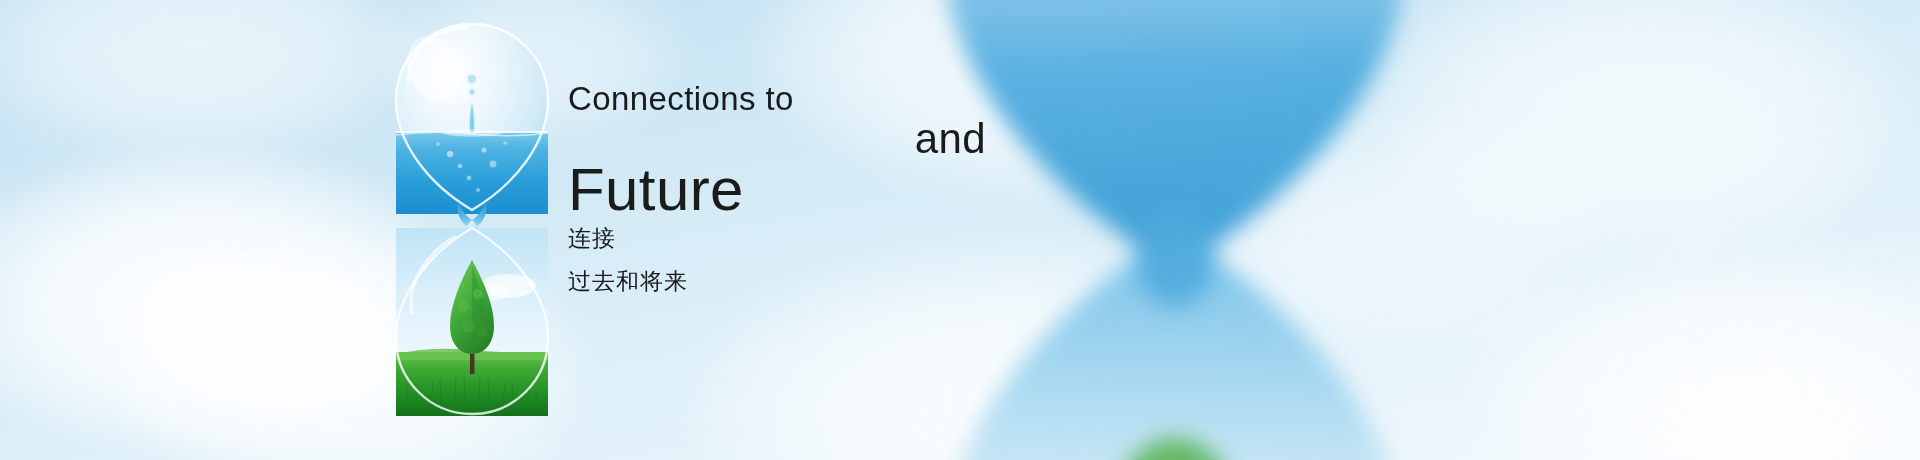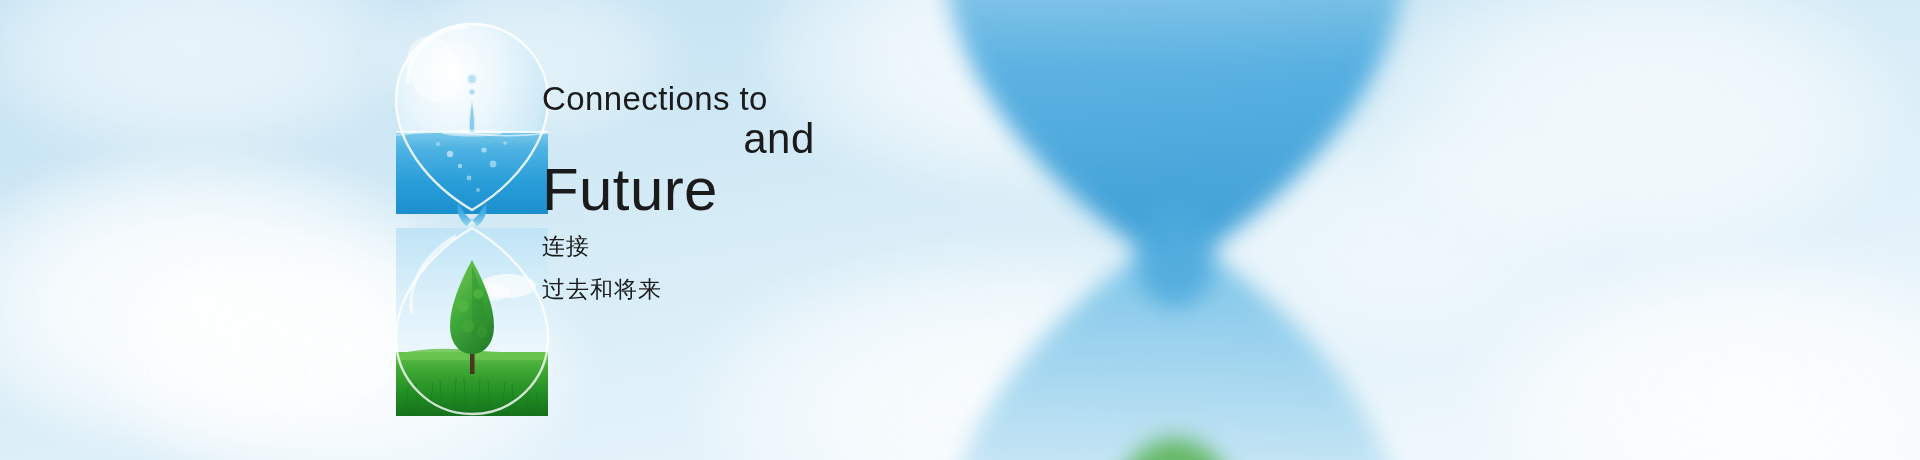--- a/index.html
+++ b/index.html
@@ -49,7 +49,7 @@
   
   #headline {
     position:absolute;
-    left:540px; top:80px;
+    left:566px; top:80px;
     width:420px;
     color:#1b1b1b;
     text-align:center;

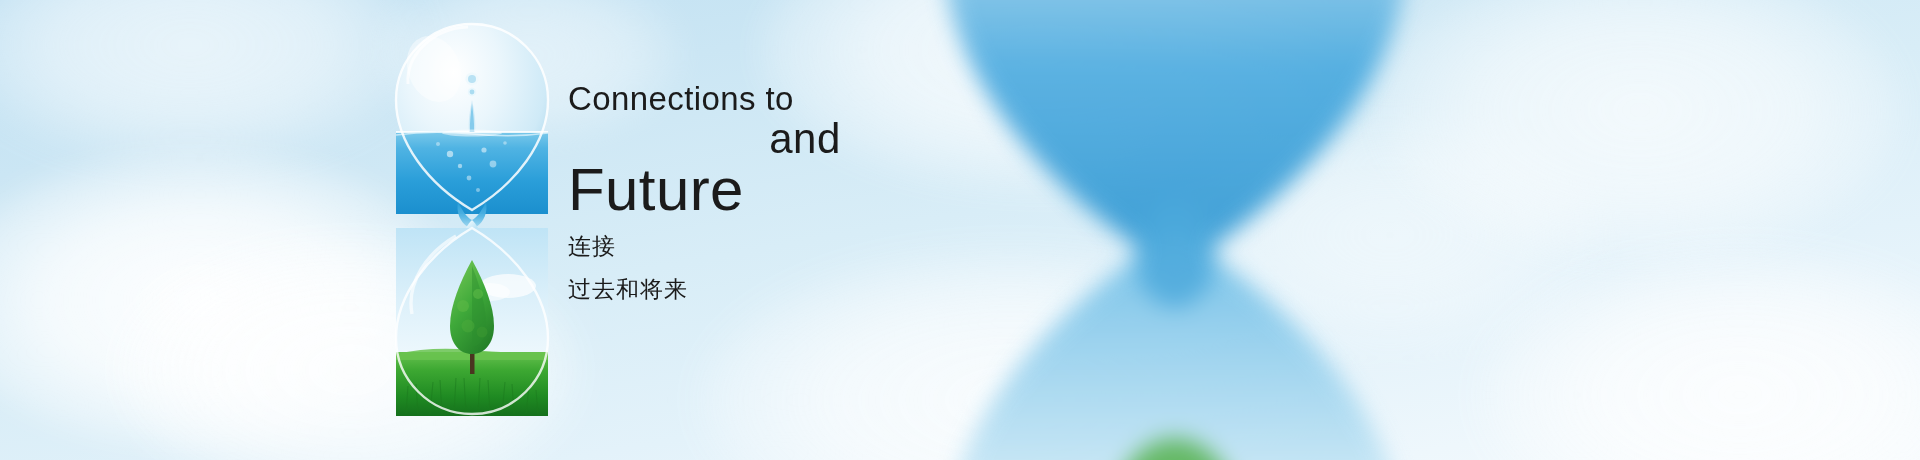--- a/index.html
+++ b/index.html
@@ -57,7 +57,7 @@
   .ln { display:block; white-space:nowrap; font-weight:300; letter-spacing:.4px; }
   #line-connections { font-size:33px; line-height:38px; text-align:left; padding-left:2px; }
   #line-past        { font-size:60px; line-height:62px; margin-top:2px; text-align:left; padding-left:18px; }
-  #line-and         { font-size:42px; line-height:46px; margin-top:-2px; text-align:center; padding-left:58px; }
+  #line-and         { font-size:42px; line-height:46px; margin-top:-2px; text-align:right; padding-left:58px; }
   #line-future      { font-size:60px; line-height:64px; margin-top:-4px; text-align:left; padding-left:2px; }
   .cn {
     display:block; text-align:left; padding-left:2px;

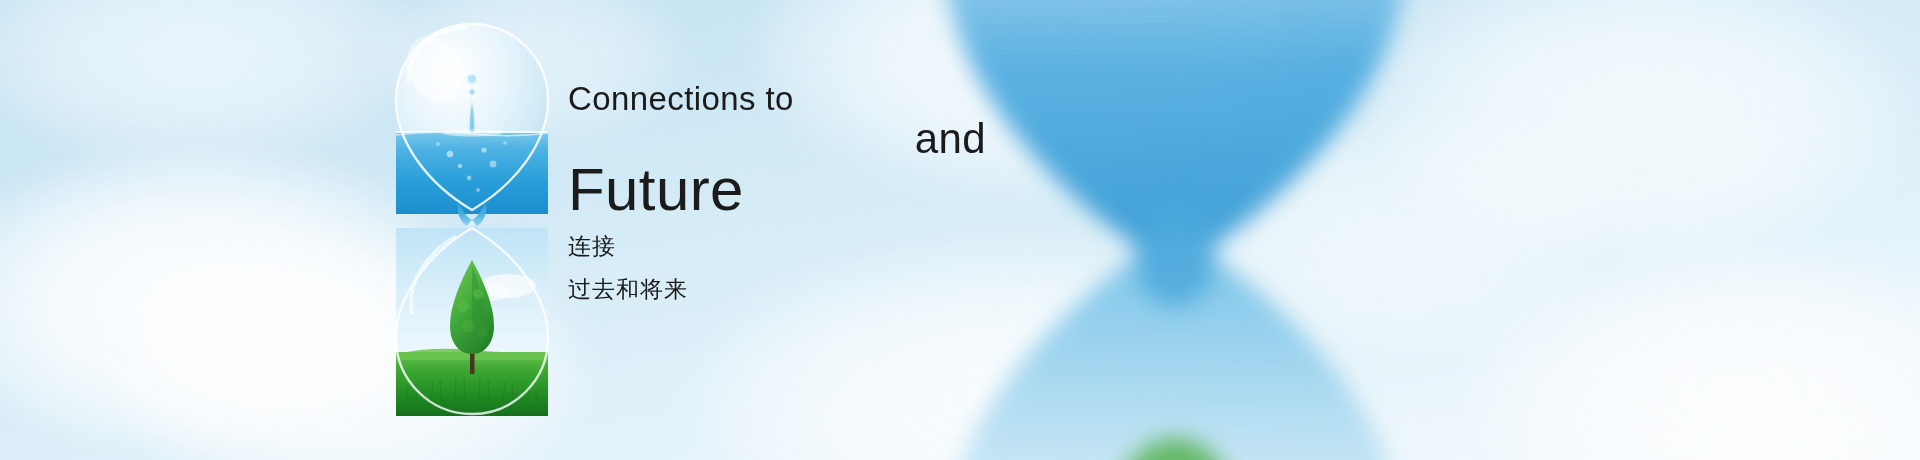--- a/index.html
+++ b/index.html
@@ -64,7 +64,7 @@
     font-size:23px; line-height:27px; font-weight:400;
     letter-spacing:1px; color:#1b1b1b;margin-top:16px;
   }
-  #line-cn1 { margin-top:11px; }
+  #line-cn1 { margin-top:3px; }
 </style>
 </head>
 <body>

